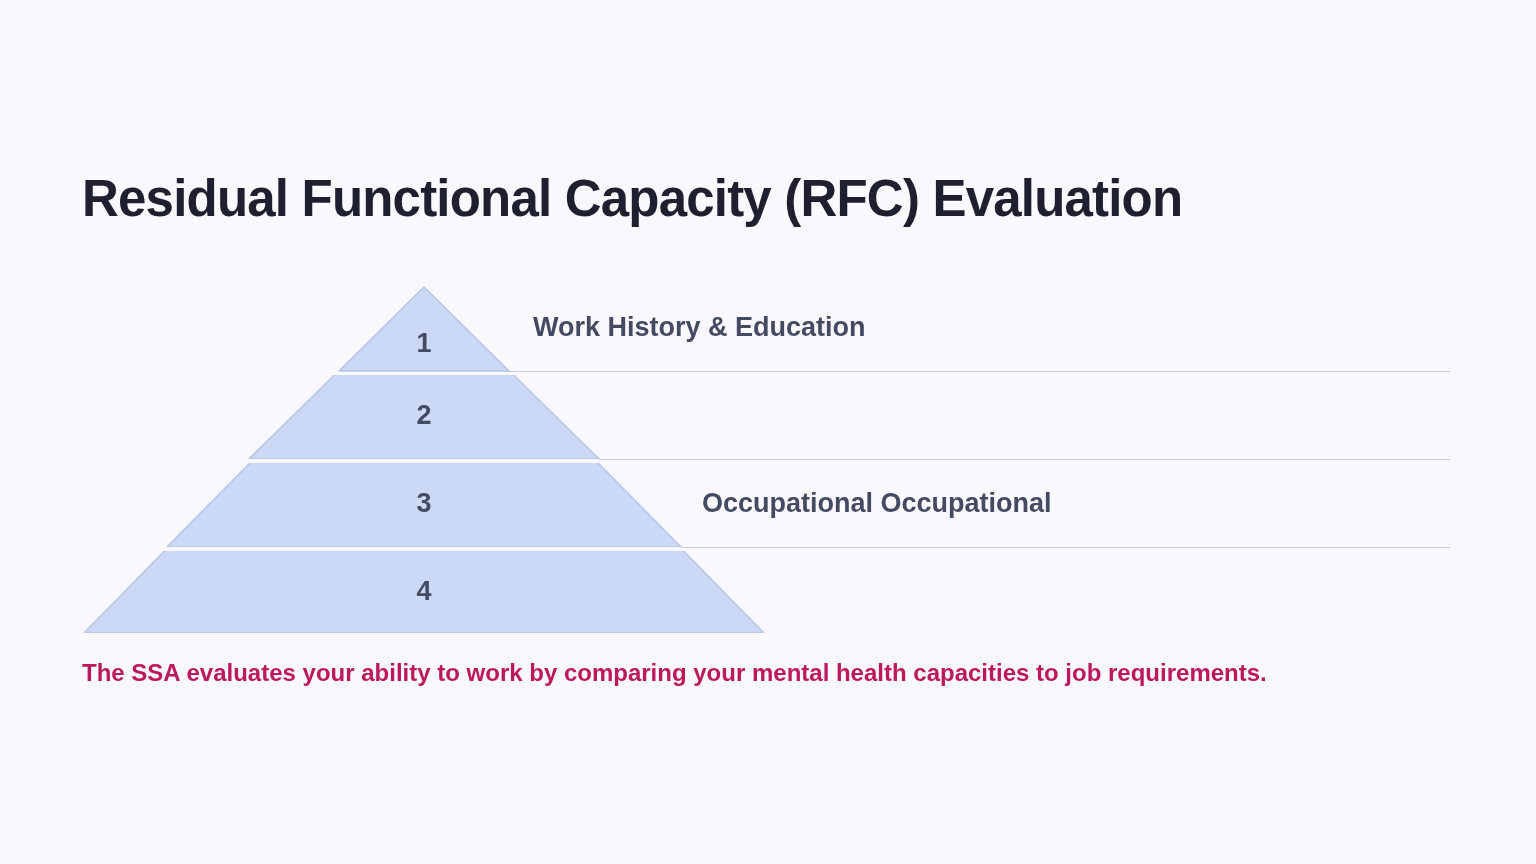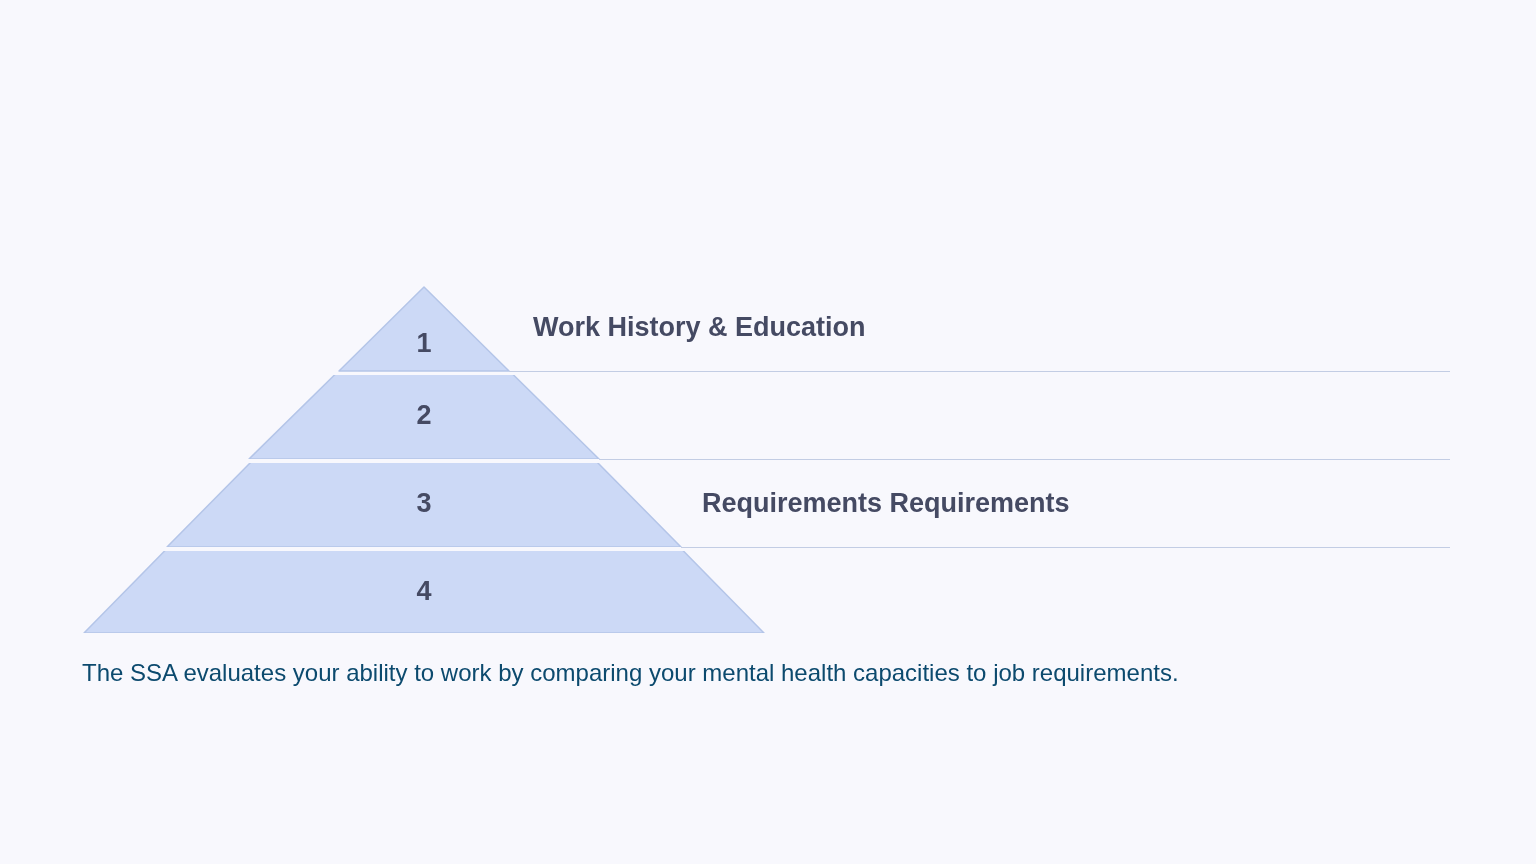--- a/index.html
+++ b/index.html
@@ -108,6 +108,7 @@
 
 <div id="slide">
 
+  <div id="page-title">Residual Functional Capacity (RFC) Evaluation</div>
 
   <div id="pyramid-diagram">
 

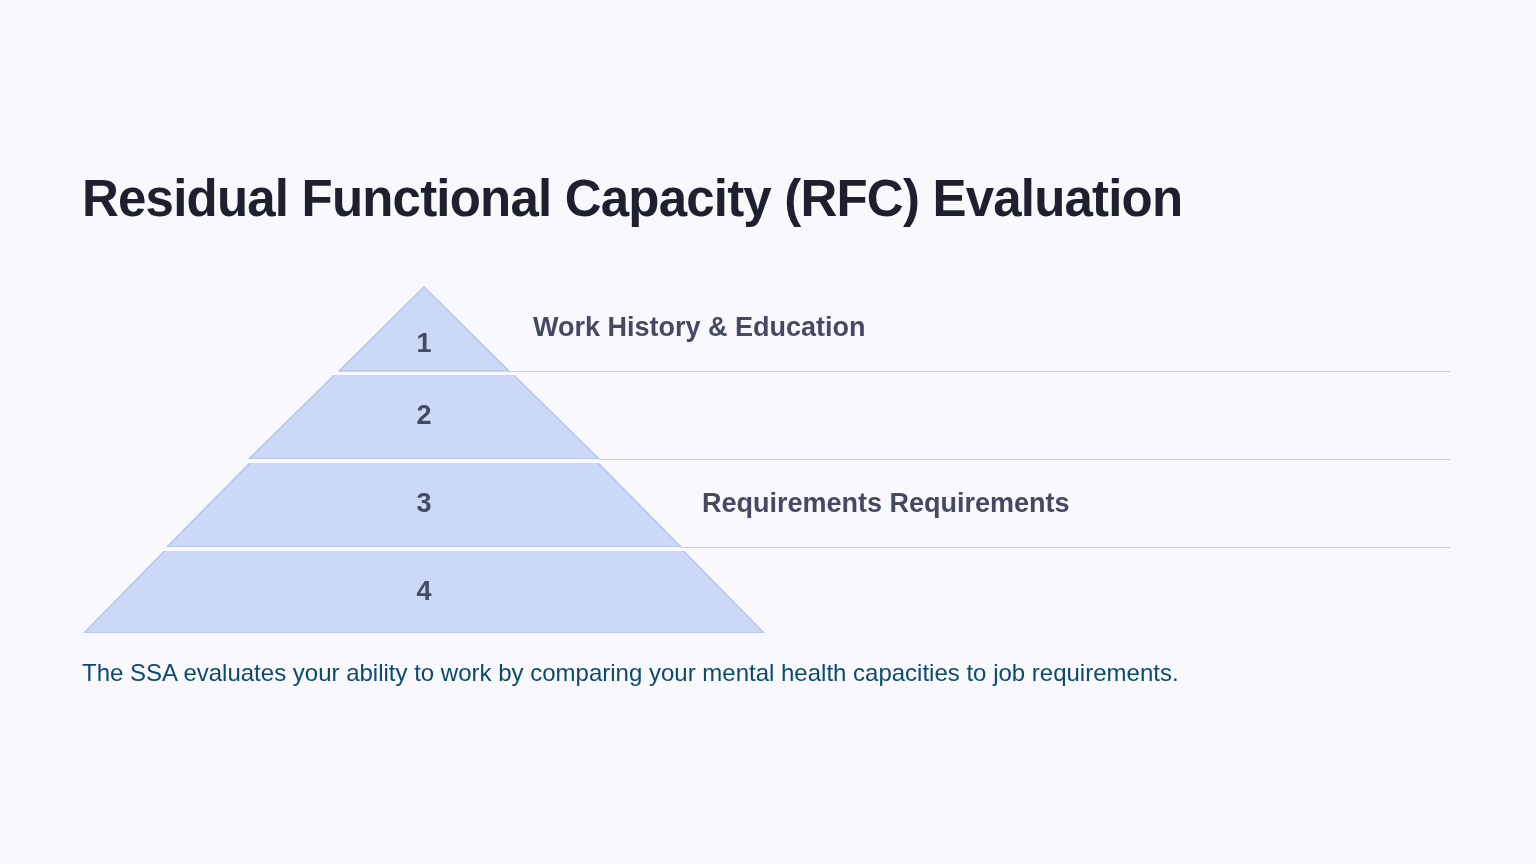--- a/index.html
+++ b/index.html
@@ -150,7 +150,7 @@
 
     <div class="tier-row" style="top:459px;">
       <div class="tier-number" style="left:364px; top:0px;">3</div>
-      <div class="tier-label" style="left:702px; top:0px;">Requirements Requirements</div>
+      <div class="tier-label" style="left:702px; top:0px;">Occupational Occupational</div>
     </div>
 
     <div class="tier-row" style="top:547px;">

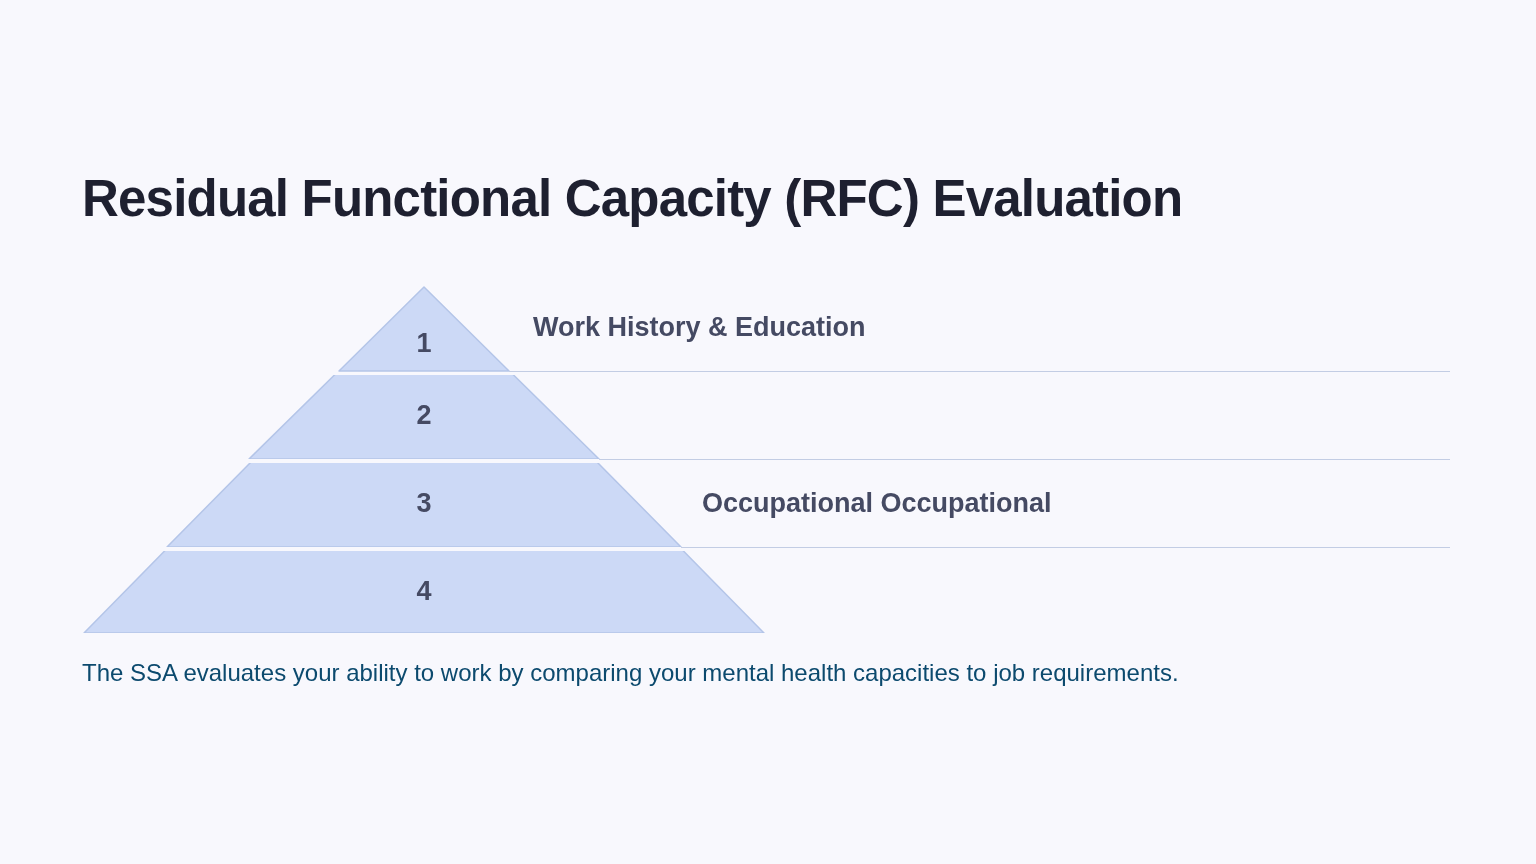--- a/index.html
+++ b/index.html
@@ -97,8 +97,8 @@
     top: 657px;
     width: 1380px;
     font-size: 24px;
-    font-weight: 400;
-    color: #0c4a6e;
+    font-weight: 700;
+    color: #be185d;
     line-height: 1.35;
     white-space: nowrap;
   }

